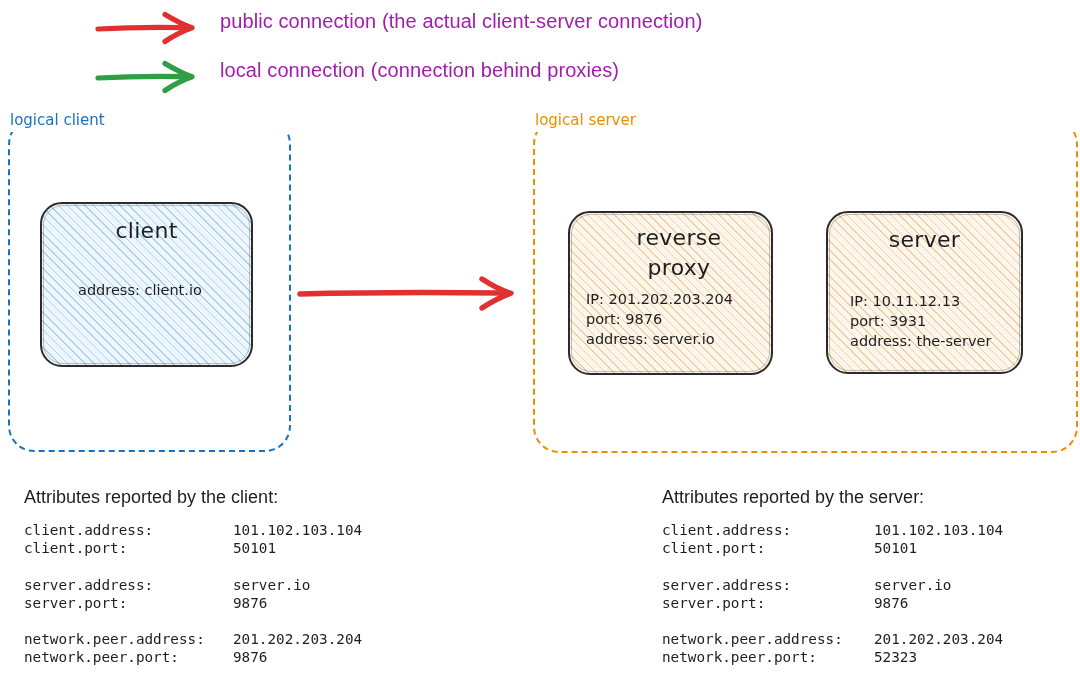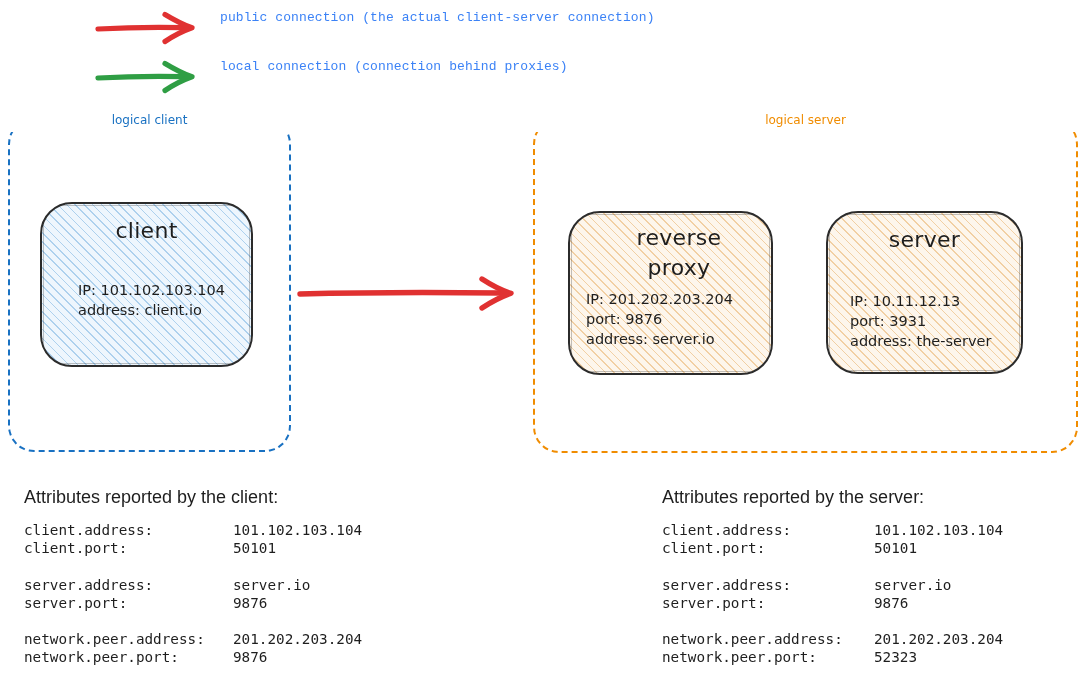--- a/index.html
+++ b/index.html
@@ -34,10 +34,10 @@
     position: absolute;
     left: 220px;
     top: 2px;
-    font-family: Liberation Mono, monospace;
-    font-size: 13px;
+    font-family: Liberation Sans, sans-serif;
+    font-size: 20px;
     letter-spacing: 0.1px;
-    color: #3b82f6;
+    color: #a21caf;
     white-space: nowrap;
   }
 

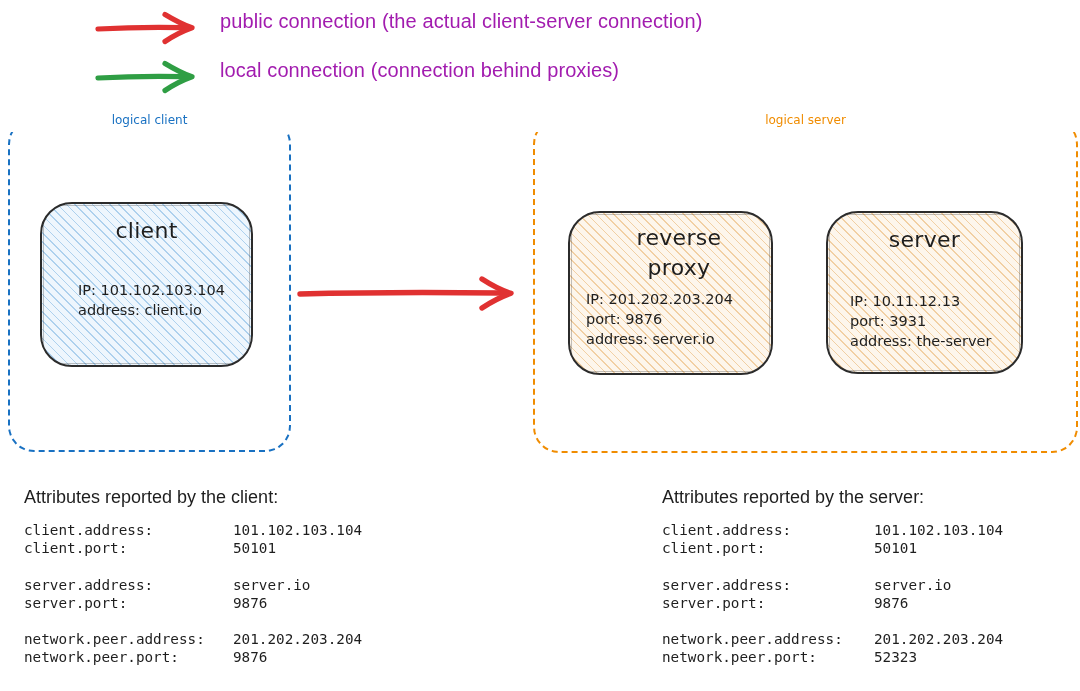--- a/index.html
+++ b/index.html
@@ -63,9 +63,8 @@
     top: -12px;
     left: 0;
     width: 100%;
-    text-align: center;
     font-family: "DejaVu Sans", sans-serif;
-    font-size: 12px;
+    font-size: 15px;
     background: #ffffff;
     padding: 2px 0;
     line-height: 20px;

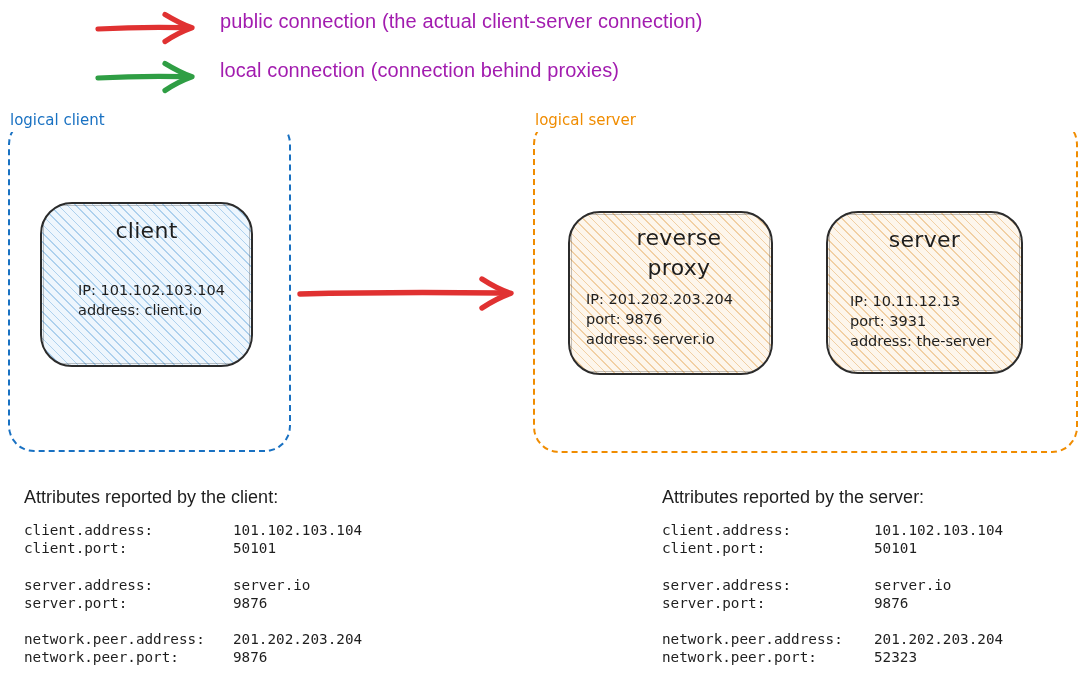--- a/index.html
+++ b/index.html
@@ -77,7 +77,7 @@
     position: absolute;
     box-sizing: border-box;
     border: 2.2px solid #2b2b2b;
-    border-radius: 32px;
+    border-radius: 22px;
     overflow: hidden;
   }
   .node::after {

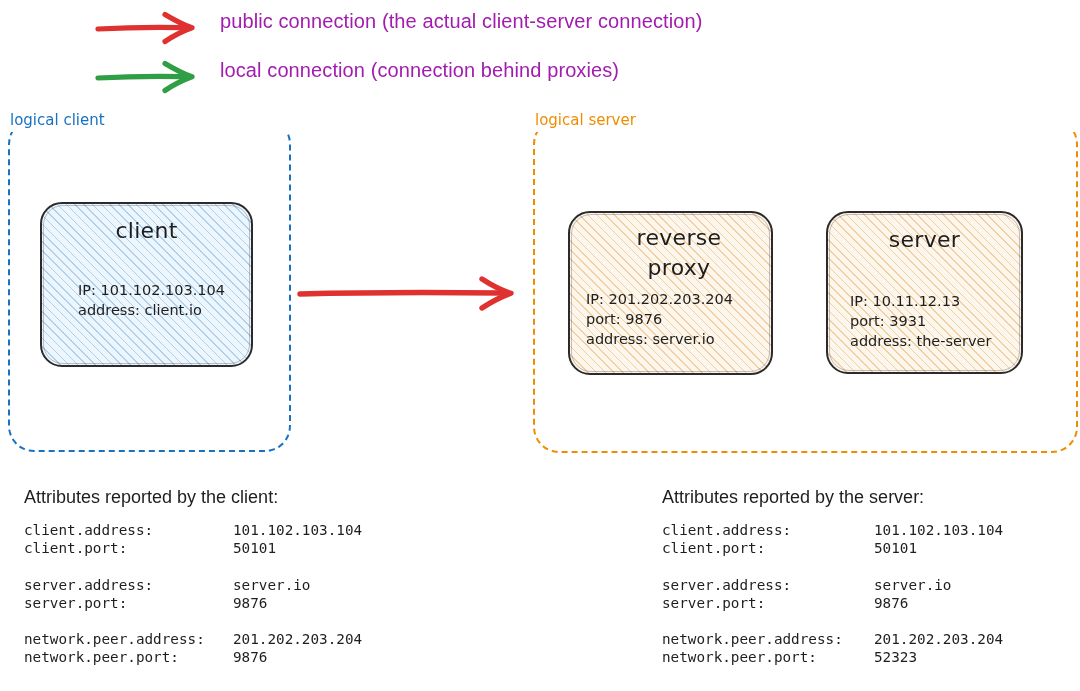--- a/index.html
+++ b/index.html
@@ -216,7 +216,6 @@
   <div class="node-inner">
     <div class="node-title">client</div>
     <div class="node-lines">
-      <div>IP: 101.102.103.104</div>
       <div>address: client.io</div>
     </div>
   </div>

